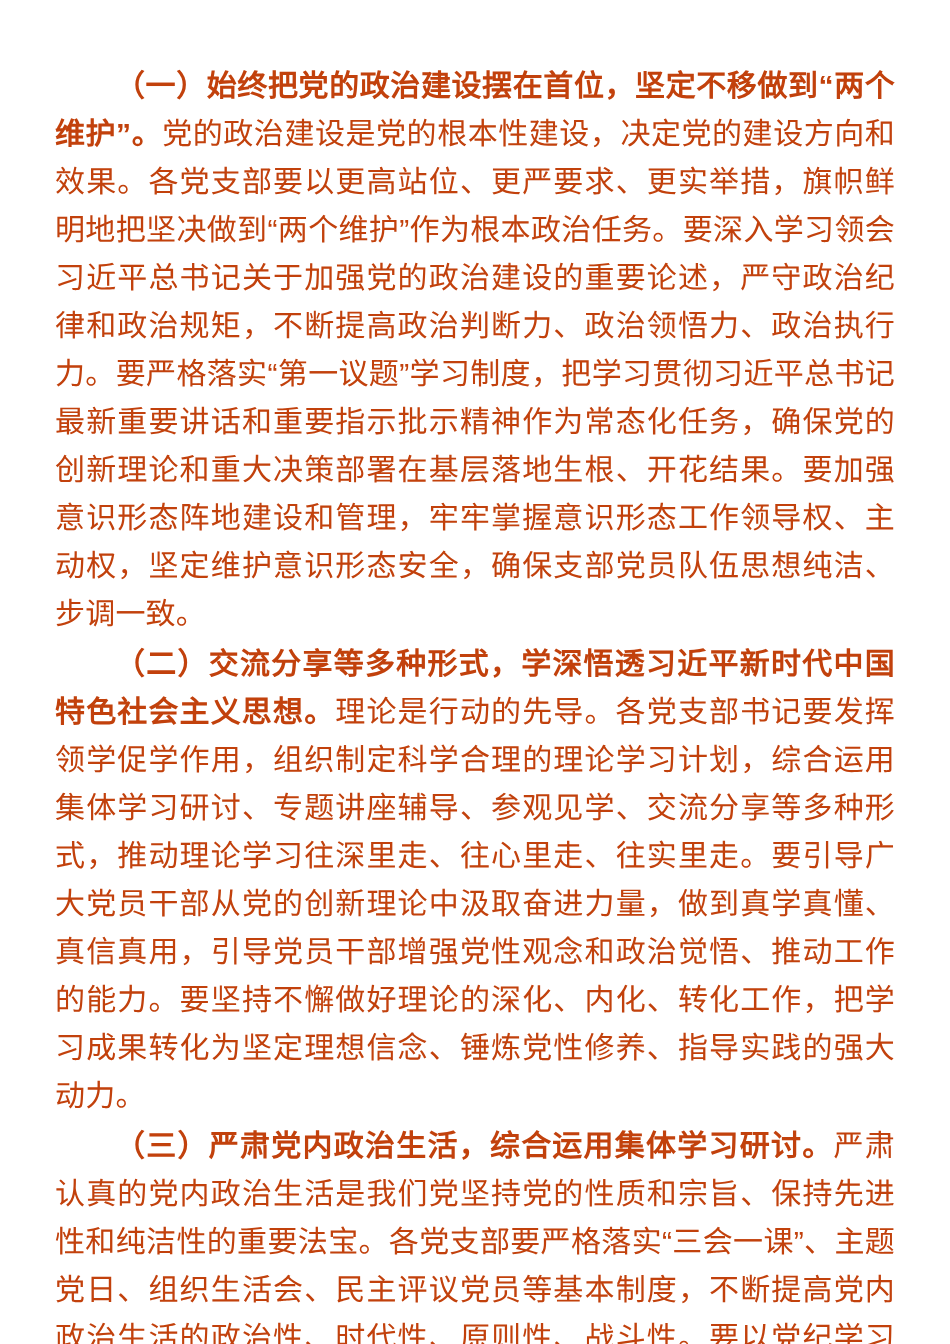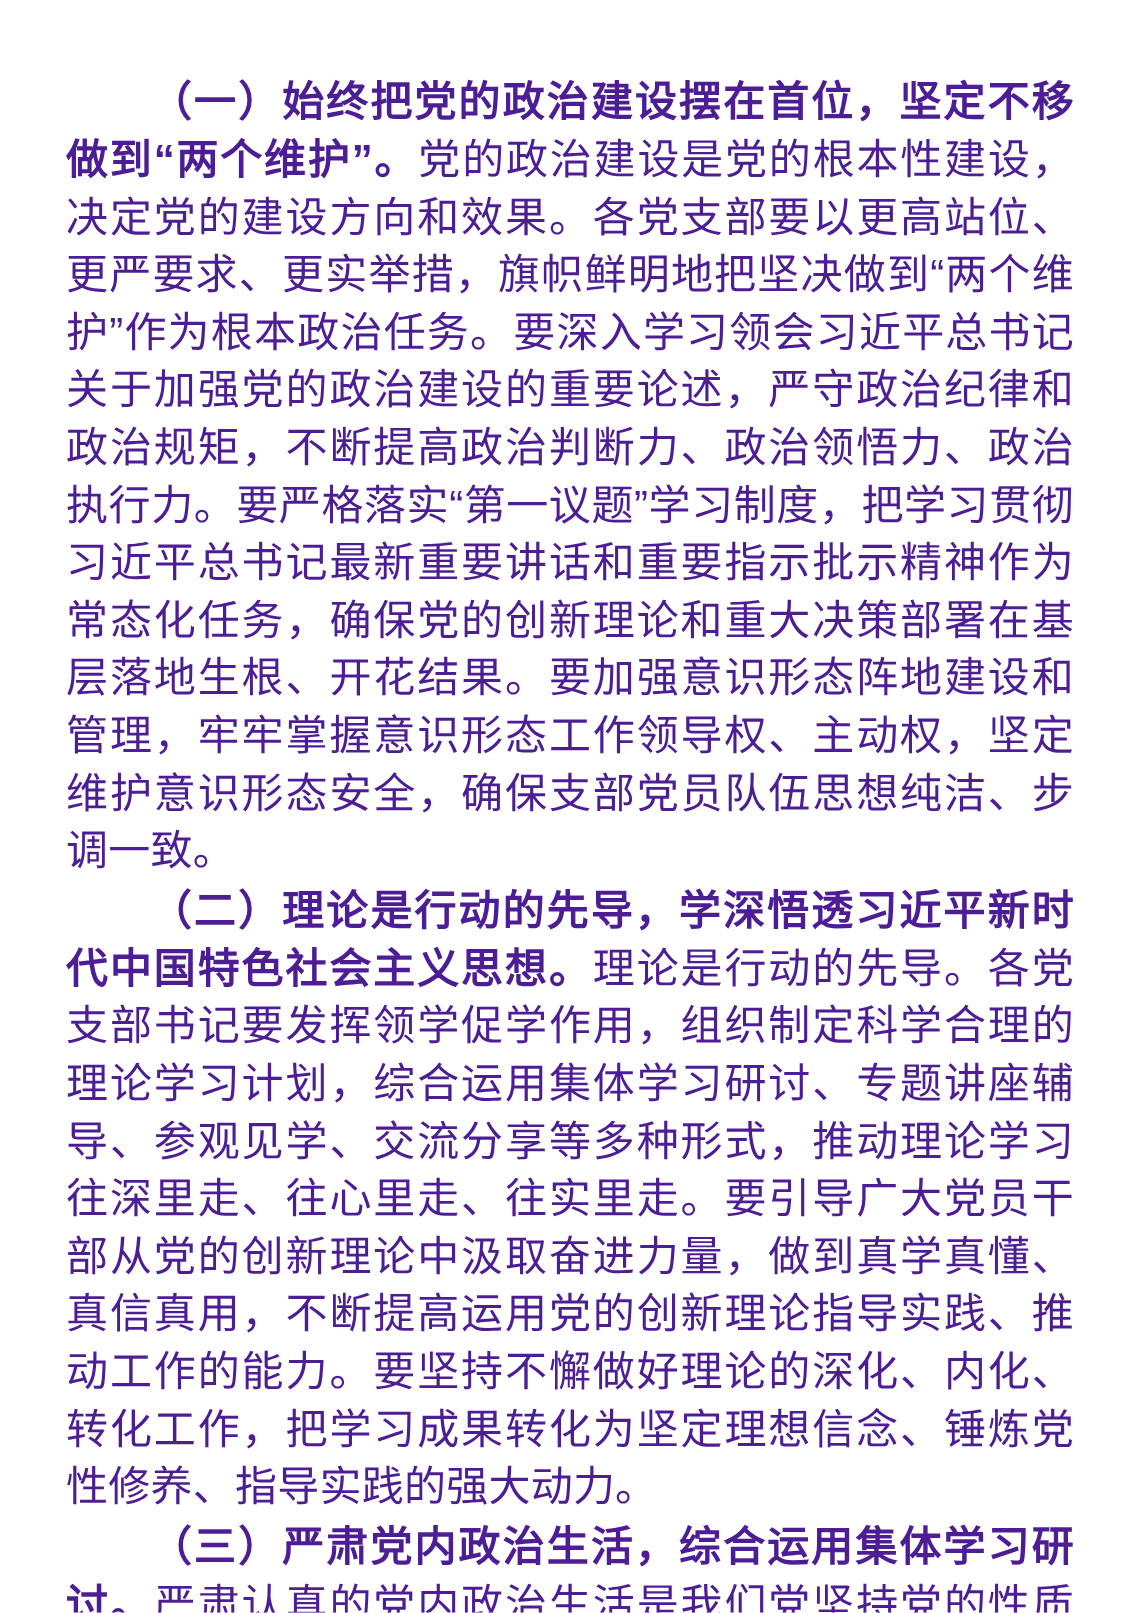--- a/index.html
+++ b/index.html
@@ -33,9 +33,9 @@
   .para {
     margin: 0 0 2px 0;
     padding: 0;
-    font-size: 35px;
+    font-size: 30px;
     line-height: 48px;
-    color: #4c1d95;
+    color: #c2410c;
     text-align: justify;
     text-justify: inter-character;
     text-indent: 2em;

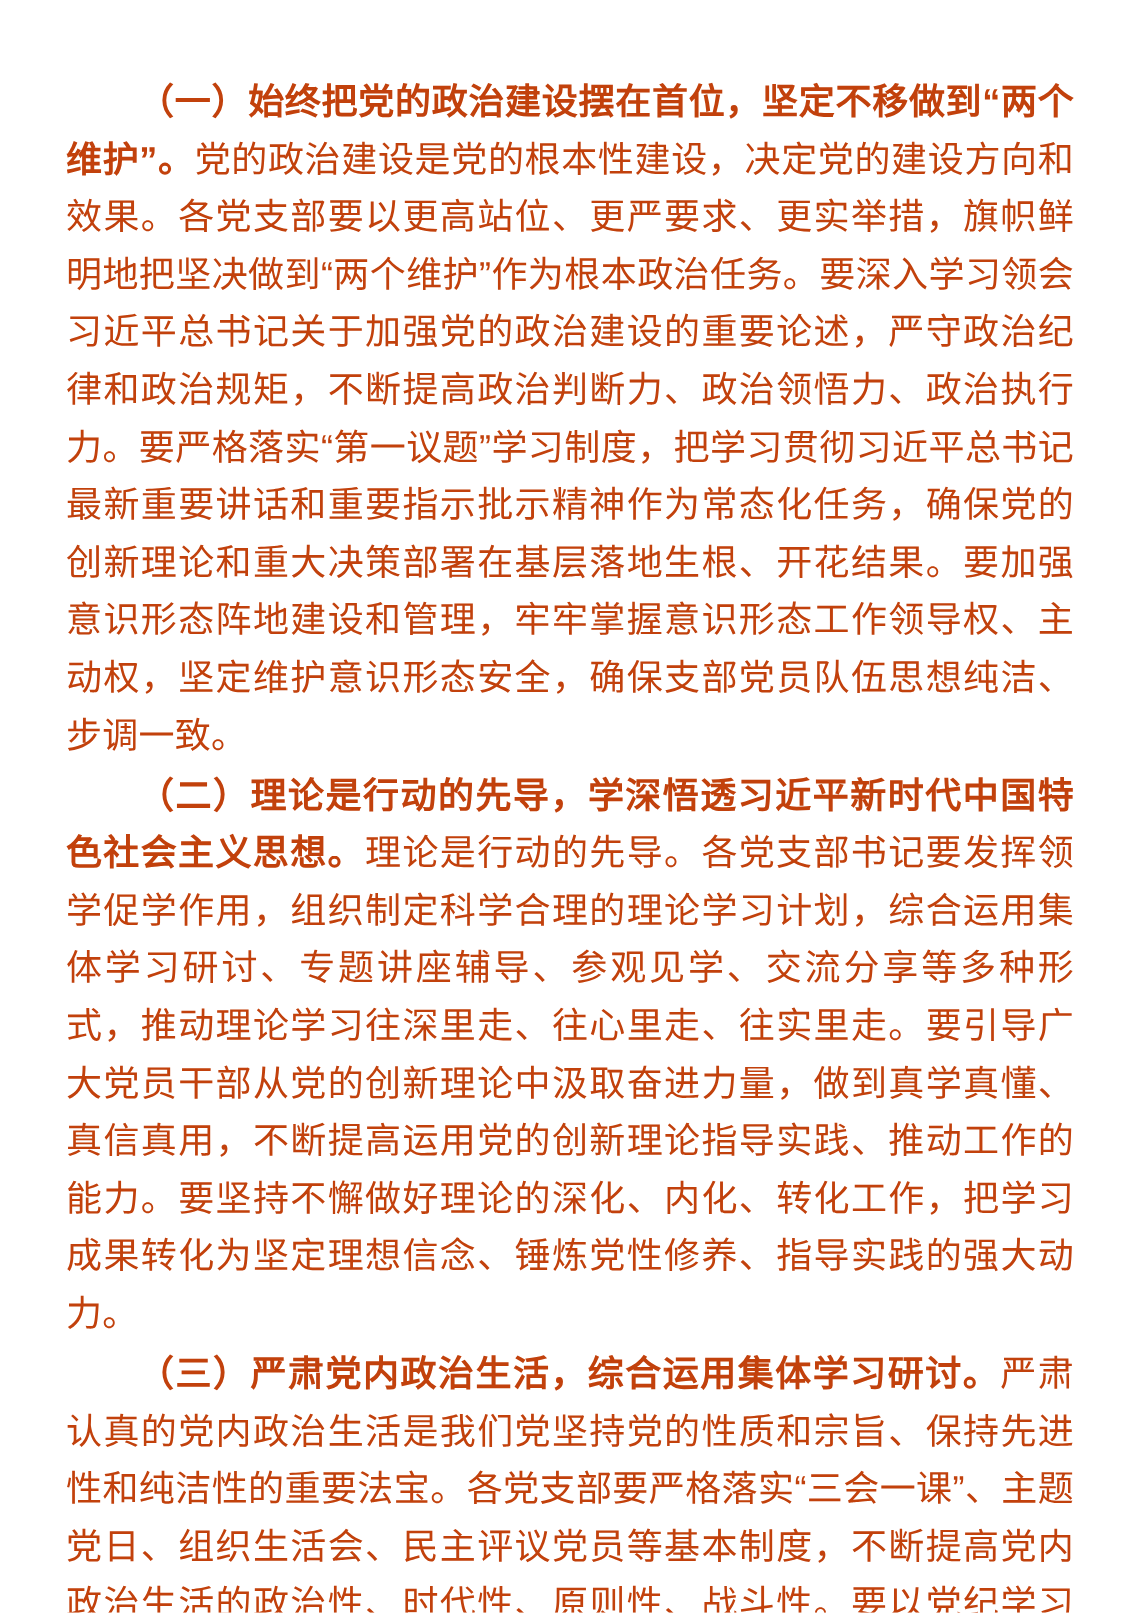--- a/index.html
+++ b/index.html
@@ -61,7 +61,7 @@
     </p>
 
     <p class="para">
-      <span class="hd">（二）理论是行动的先导，学深悟透习近平新时代中国特色社会主义思想。</span><span>理论是行动的先导。各党支部书记要发挥领学促学作用，组织制定科学合理的理论学习计划，综合运用集体学习研讨、专题讲座辅导、参观见学、交流分享等多种形式，推动理论学习往深里走、往心里走、往实里走。要引导广大党员干部从党的创新理论中汲取奋进力量，做到真学真懂、真信真用，不断提高运用党的创新理论指导实践、推动工作的能力。要坚持不懈做好理论的深化、内化、转化工作，把学习成果转化为坚定理想信念、锤炼党性修养、指导实践的强大动力。</span>
+      <span class="hd">（二）交流分享等多种形式，学深悟透习近平新时代中国特色社会主义思想。</span><span>理论是行动的先导。各党支部书记要发挥领学促学作用，组织制定科学合理的理论学习计划，综合运用集体学习研讨、专题讲座辅导、参观见学、交流分享等多种形式，推动理论学习往深里走、往心里走、往实里走。要引导广大党员干部从党的创新理论中汲取奋进力量，做到真学真懂、真信真用，不断提高运用党的创新理论指导实践、推动工作的能力。要坚持不懈做好理论的深化、内化、转化工作，把学习成果转化为坚定理想信念、锤炼党性修养、指导实践的强大动力。</span>
     </p>
 
     <p class="para">

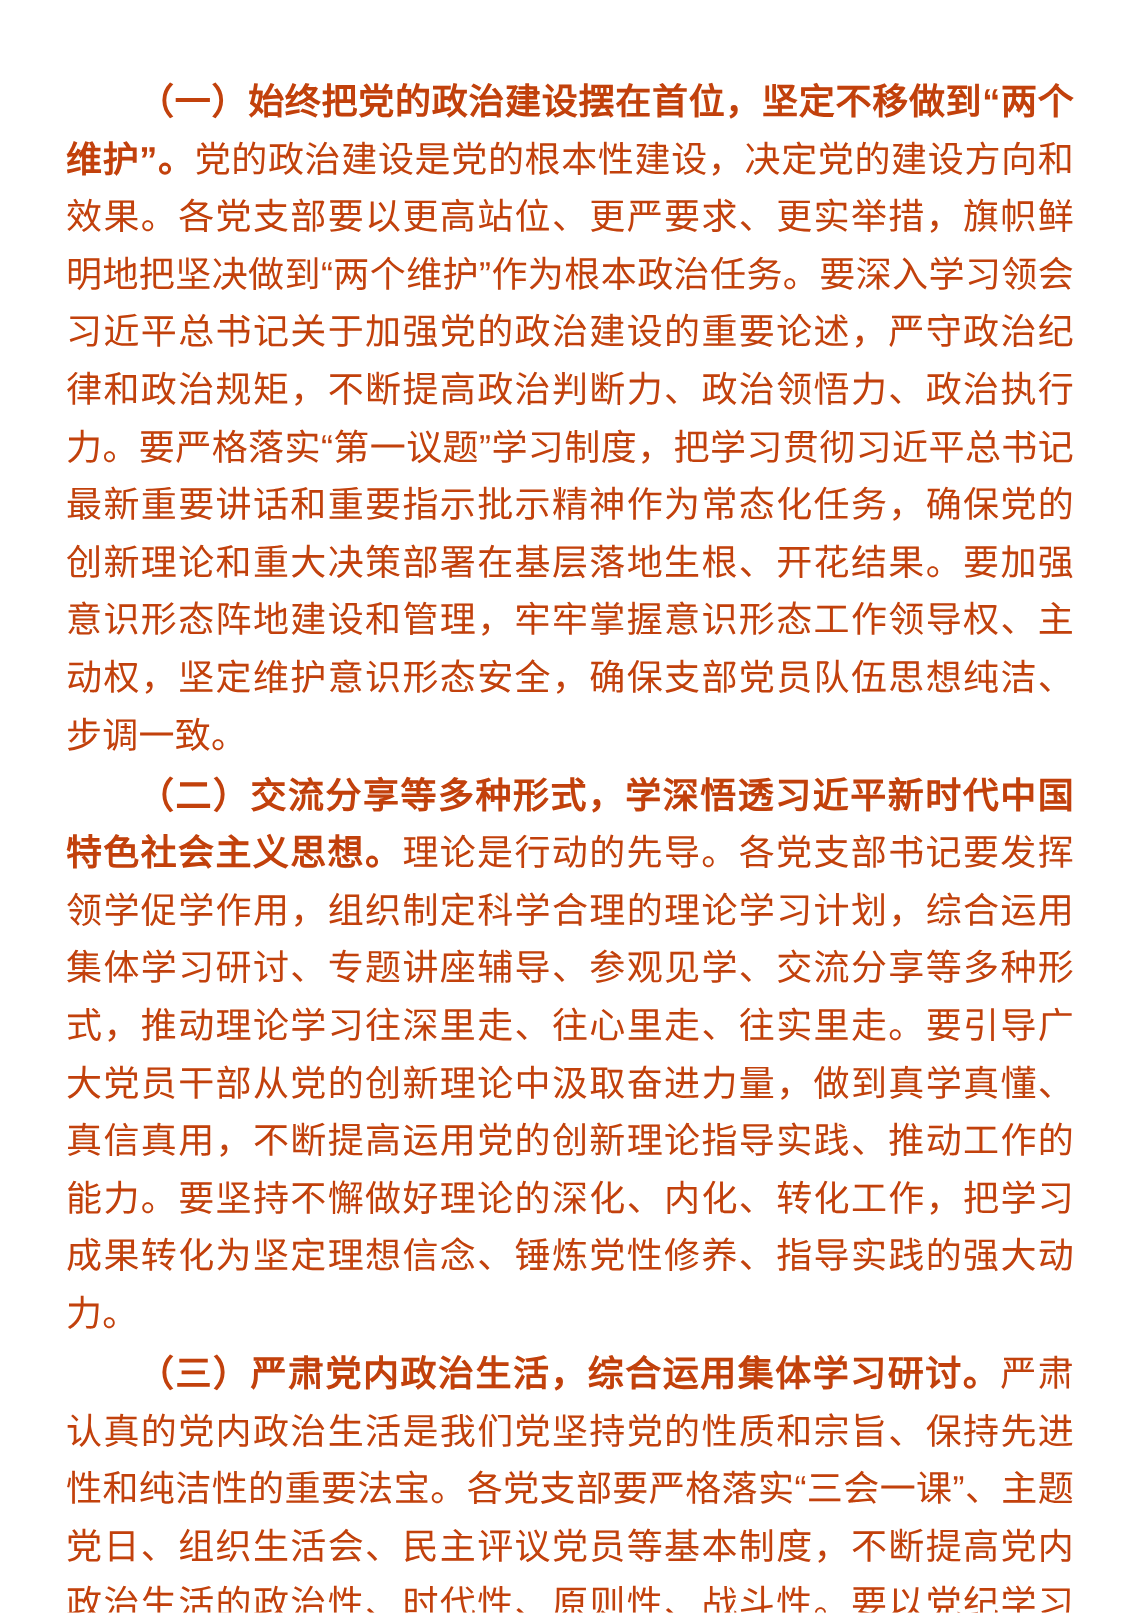--- a/index.html
+++ b/index.html
@@ -61,7 +61,7 @@
     </p>
 
     <p class="para">
-      <span class="hd">（二）交流分享等多种形式，学深悟透习近平新时代中国特色社会主义思想。</span><span>理论是行动的先导。各党支部书记要发挥领学促学作用，组织制定科学合理的理论学习计划，综合运用集体学习研讨、专题讲座辅导、参观见学、交流分享等多种形式，推动理论学习往深里走、往心里走、往实里走。要引导广大党员干部从党的创新理论中汲取奋进力量，做到真学真懂、真信真用，不断提高运用党的创新理论指导实践、推动工作的能力。要坚持不懈做好理论的深化、内化、转化工作，把学习成果转化为坚定理想信念、锤炼党性修养、指导实践的强大动力。</span>
+      <span class="hd">（二）交流分享等多种形式，学深悟透习近平新时代中国特色社会主义思想。</span><span>理论是行动的先导。各党支部书记要发挥领学促学作用，组织制定科学合理的理论学习计划，综合运用集体学习研讨、专题讲座辅导、参观见学、交流分享等多种形式，推动理论学习往深里走、往心里走、往实里走。要引导广大党员干部从党的创新理论中汲取奋进力量，做到真学真懂、真信真用，引导党员干部增强党性观念和政治觉悟、推动工作的能力。要坚持不懈做好理论的深化、内化、转化工作，把学习成果转化为坚定理想信念、锤炼党性修养、指导实践的强大动力。</span>
     </p>
 
     <p class="para">

